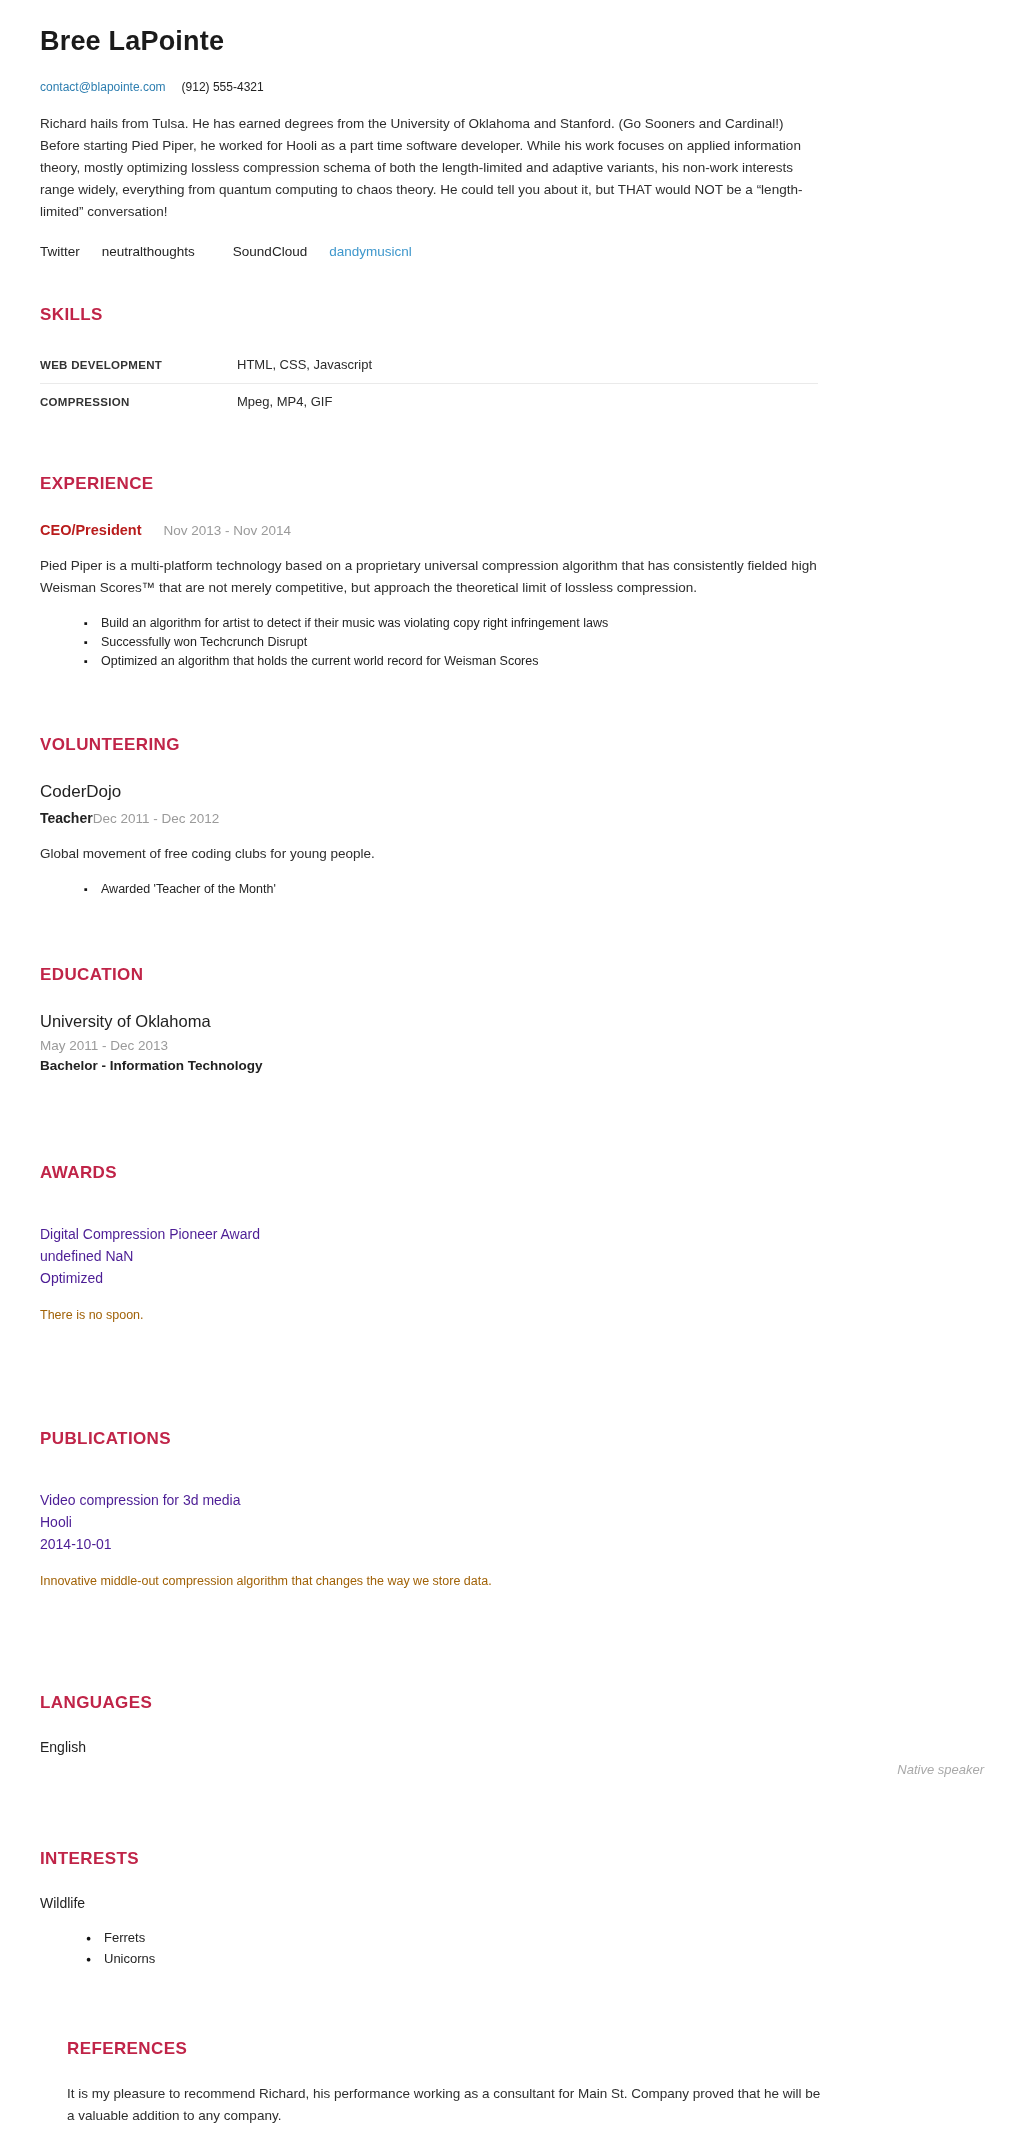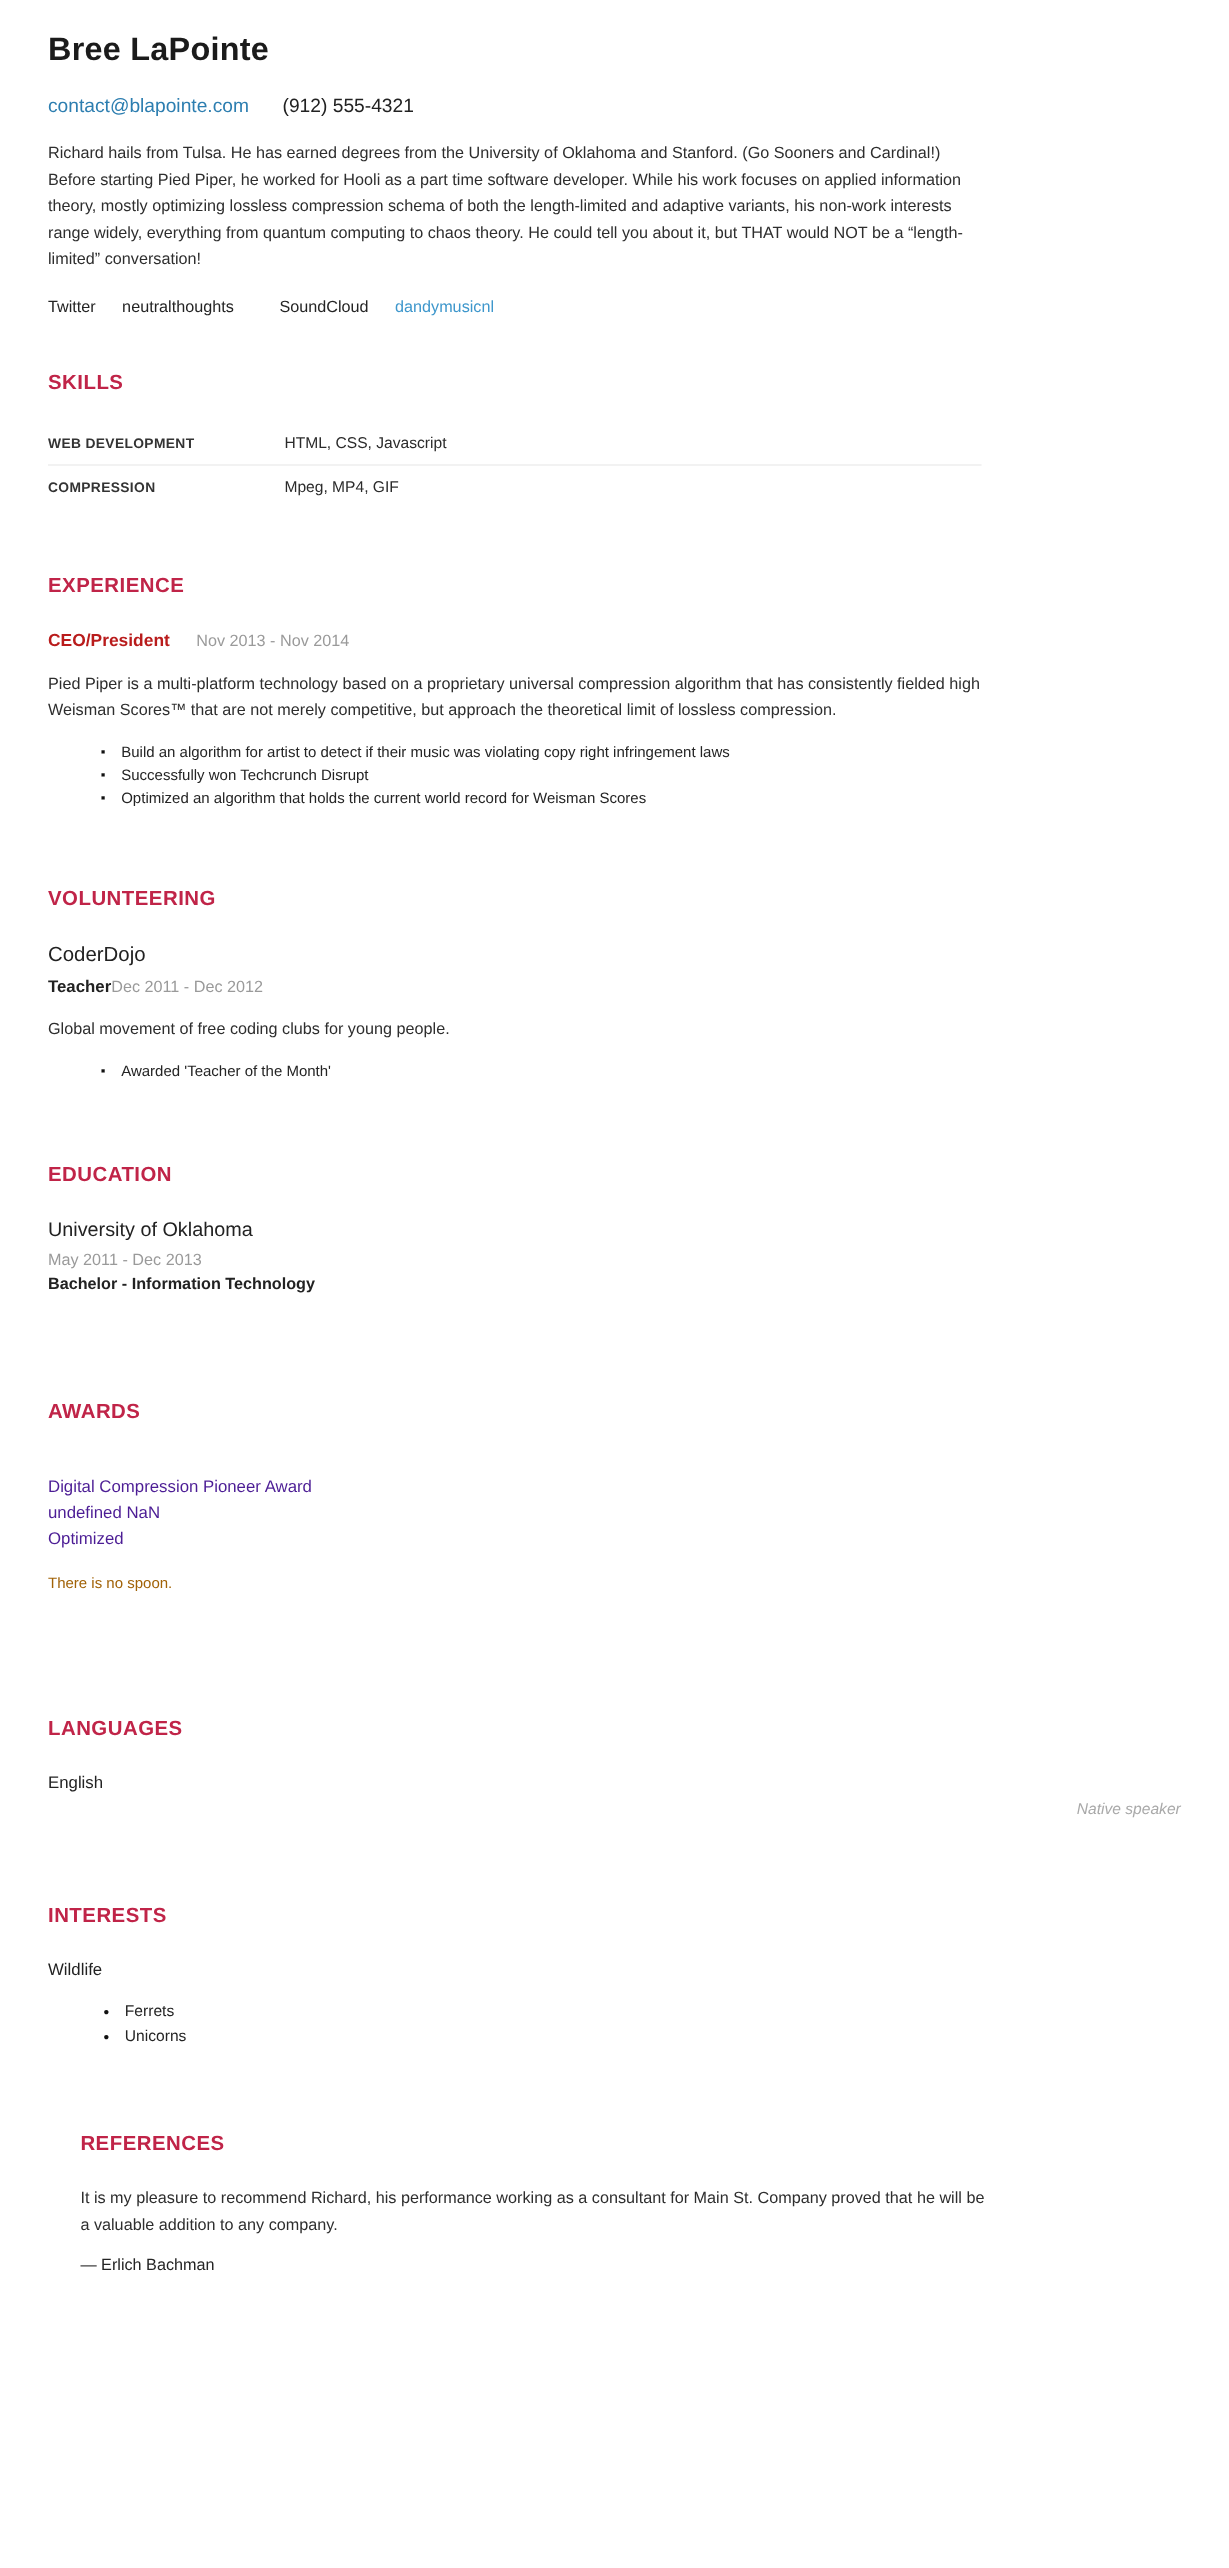--- a/index.html
+++ b/index.html
@@ -27,8 +27,8 @@
     margin-top: 23px;
     display: flex;
     align-items: baseline;
-    gap: 28px;
-    font-size: 16px;
+    gap: 16px;
+    font-size: 12px;
   }
   a.link { text-decoration: none; cursor: pointer; }
   .phone { color: #222222; }

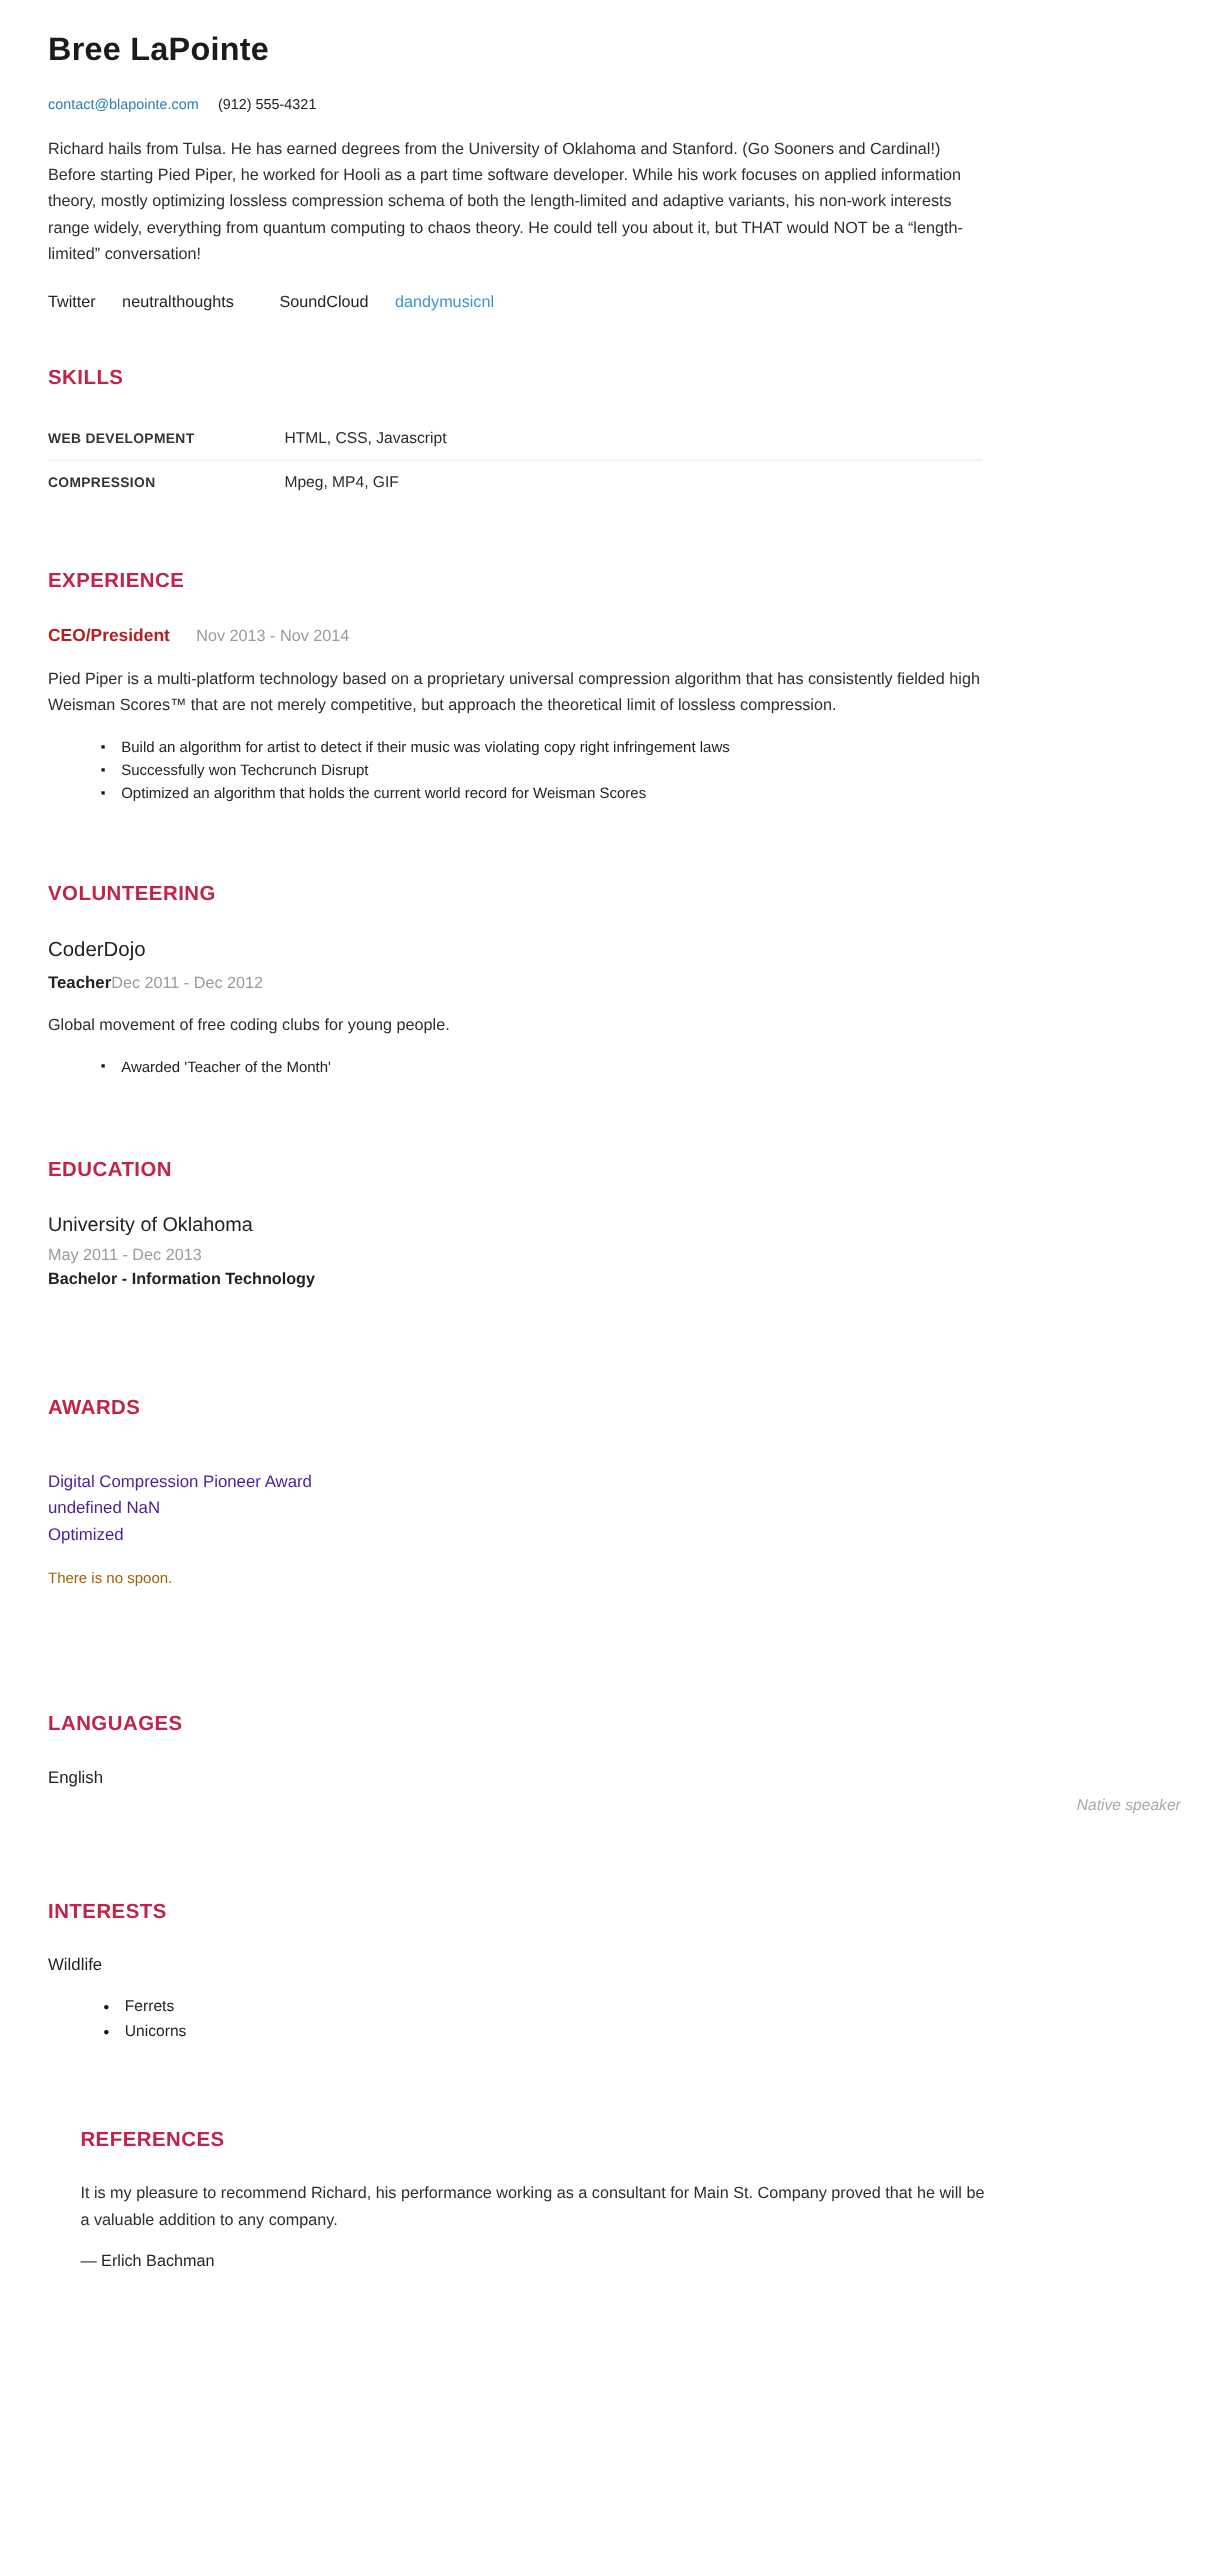--- a/index.html
+++ b/index.html
@@ -255,6 +255,15 @@
     <p class="small-note">There is no spoon.</p>
   </section>
 
+  <section class="section publications">
+    <h2 class="sec-title" style="color: rgb(192, 36, 72);">PUBLICATIONS</h2>
+    <div class="stack">
+      <div>Video compression for 3d media</div>
+      <div>Hooli</div>
+      <div>2014-10-01</div>
+    </div>
+    <p class="small-note">Innovative middle-out compression algorithm that changes the way we store data.</p>
+  </section>
 
   <section class="section languages">
     <h2 class="sec-title" style="color: rgb(192, 36, 72);">LANGUAGES</h2>

